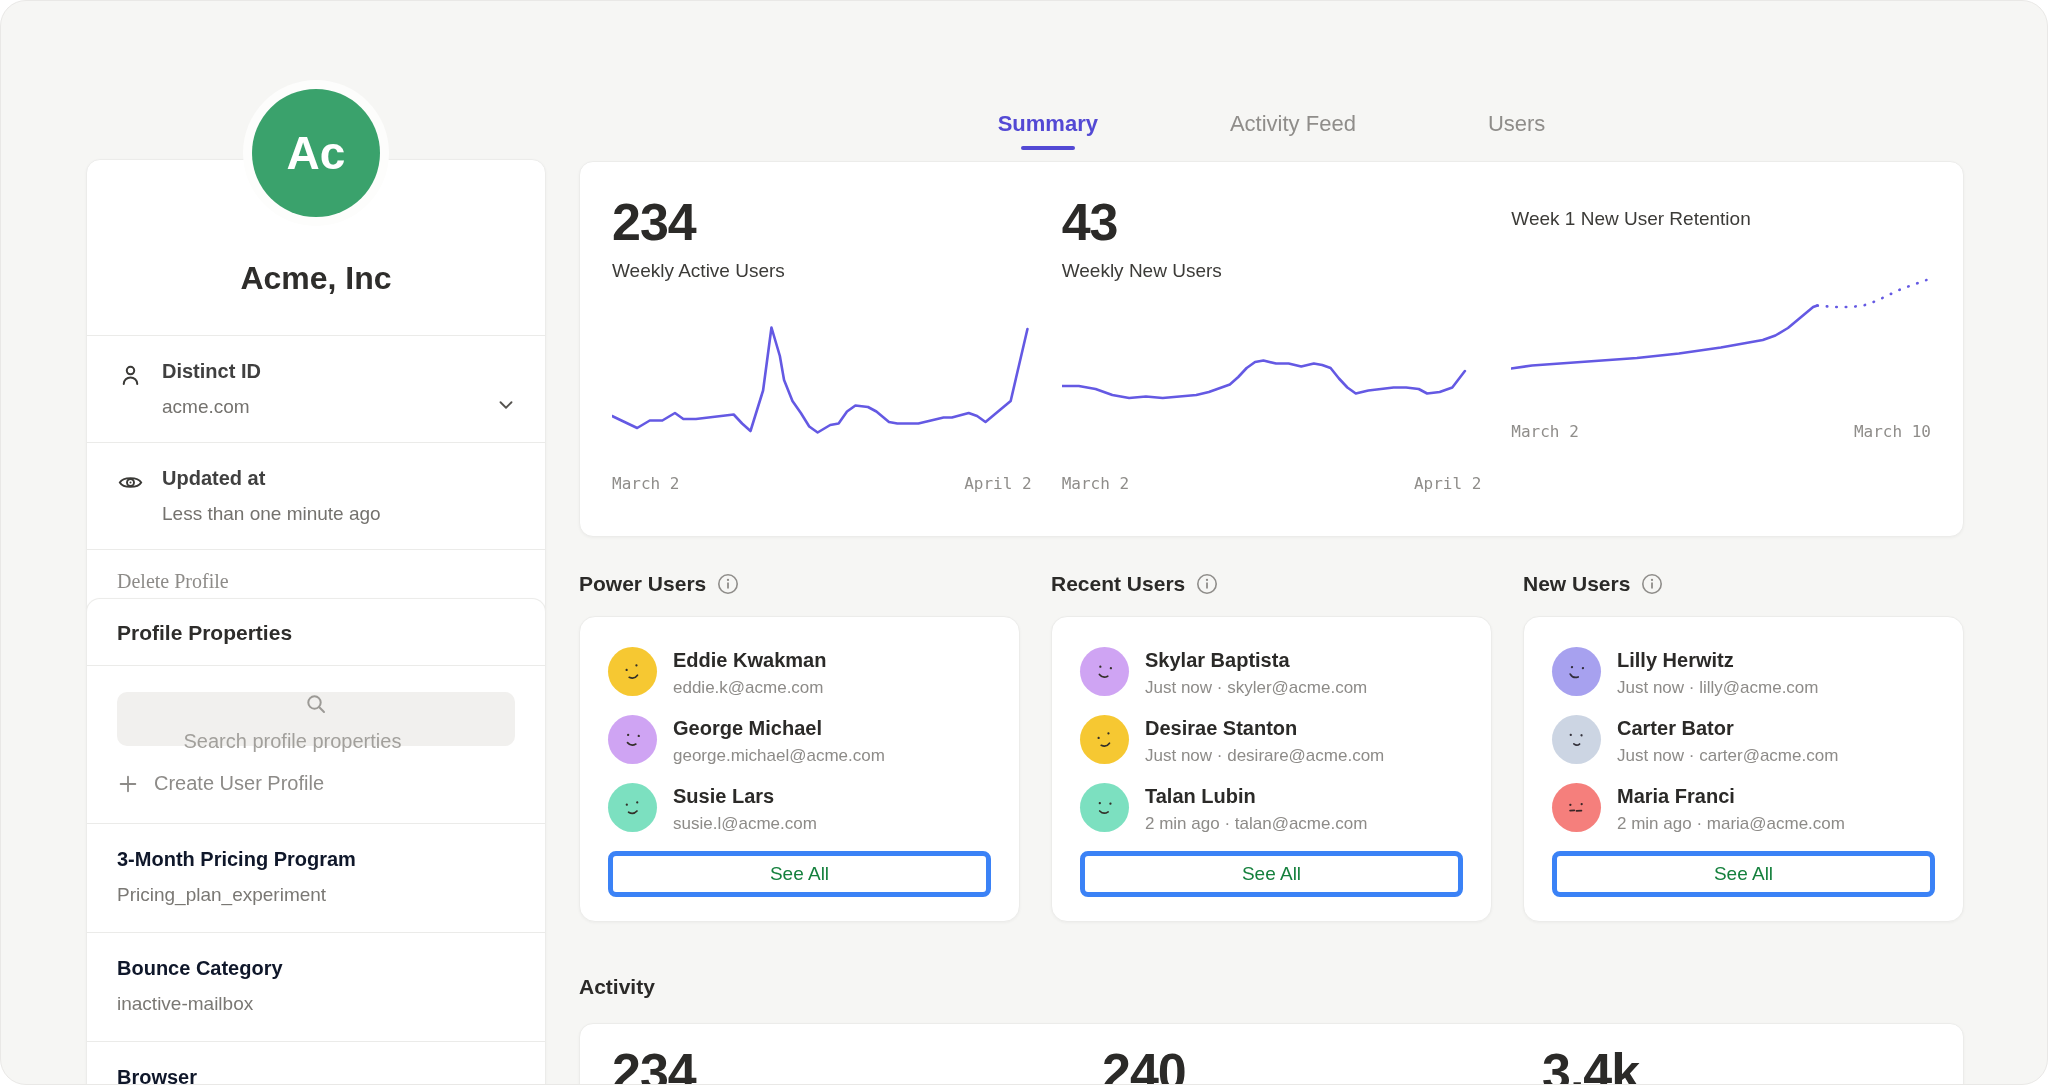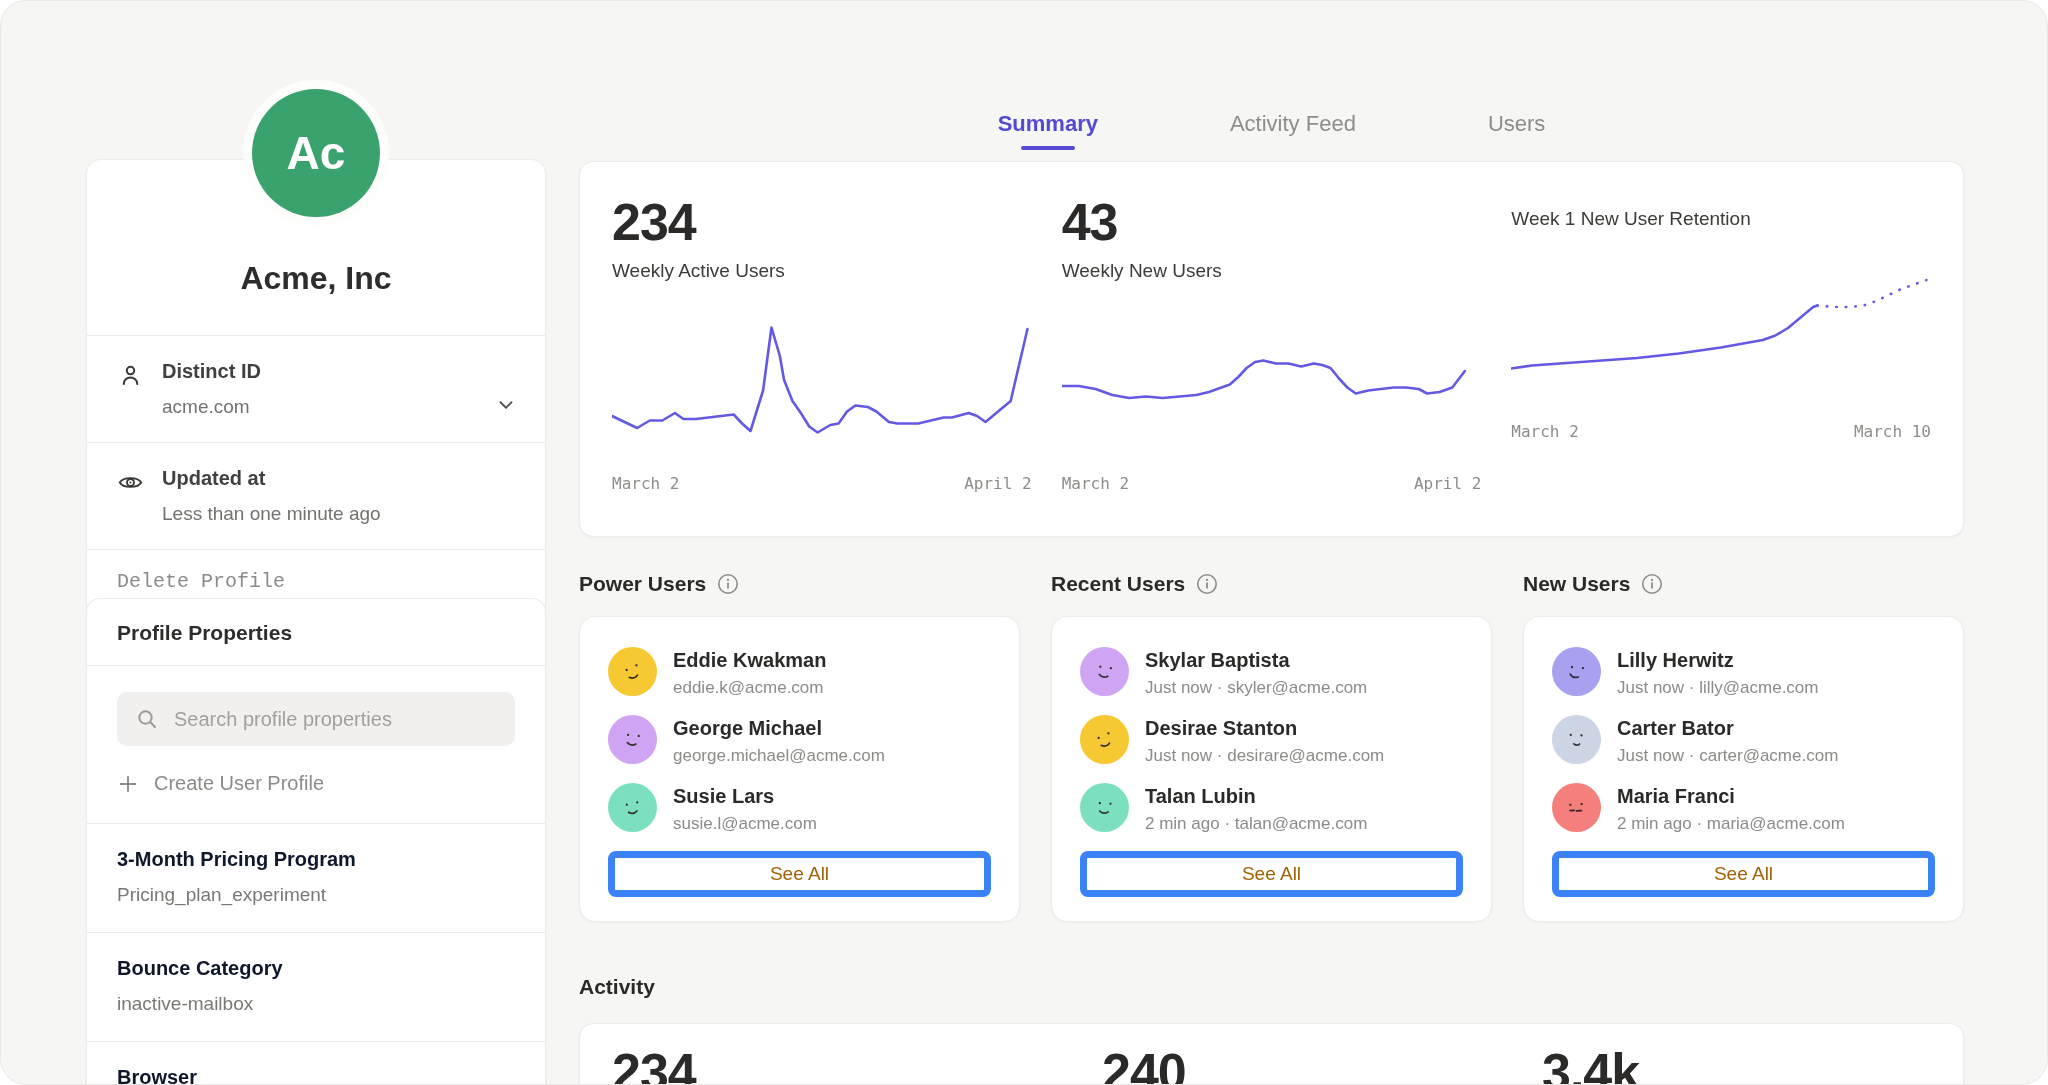--- a/index.html
+++ b/index.html
@@ -30,7 +30,7 @@
   .delete-profile{
     display:block;width:100%;text-align:left;border:0;background:transparent;
     padding:20px 30px 24px;font-size:20px;color:#8d8b88;cursor:pointer;
-    font-family:Liberation Mono, monospace;
+    font-family:Liberation Serif, serif;
   }
   .props-card{position:absolute;top:597px;left:0;right:0;height:560px;border-bottom:0;border-bottom-left-radius:0;border-bottom-right-radius:0;}
   .props-title{margin:0;padding:22px 30px 20px;font-size:21px;font-weight:700;color:#2e2d2b;}

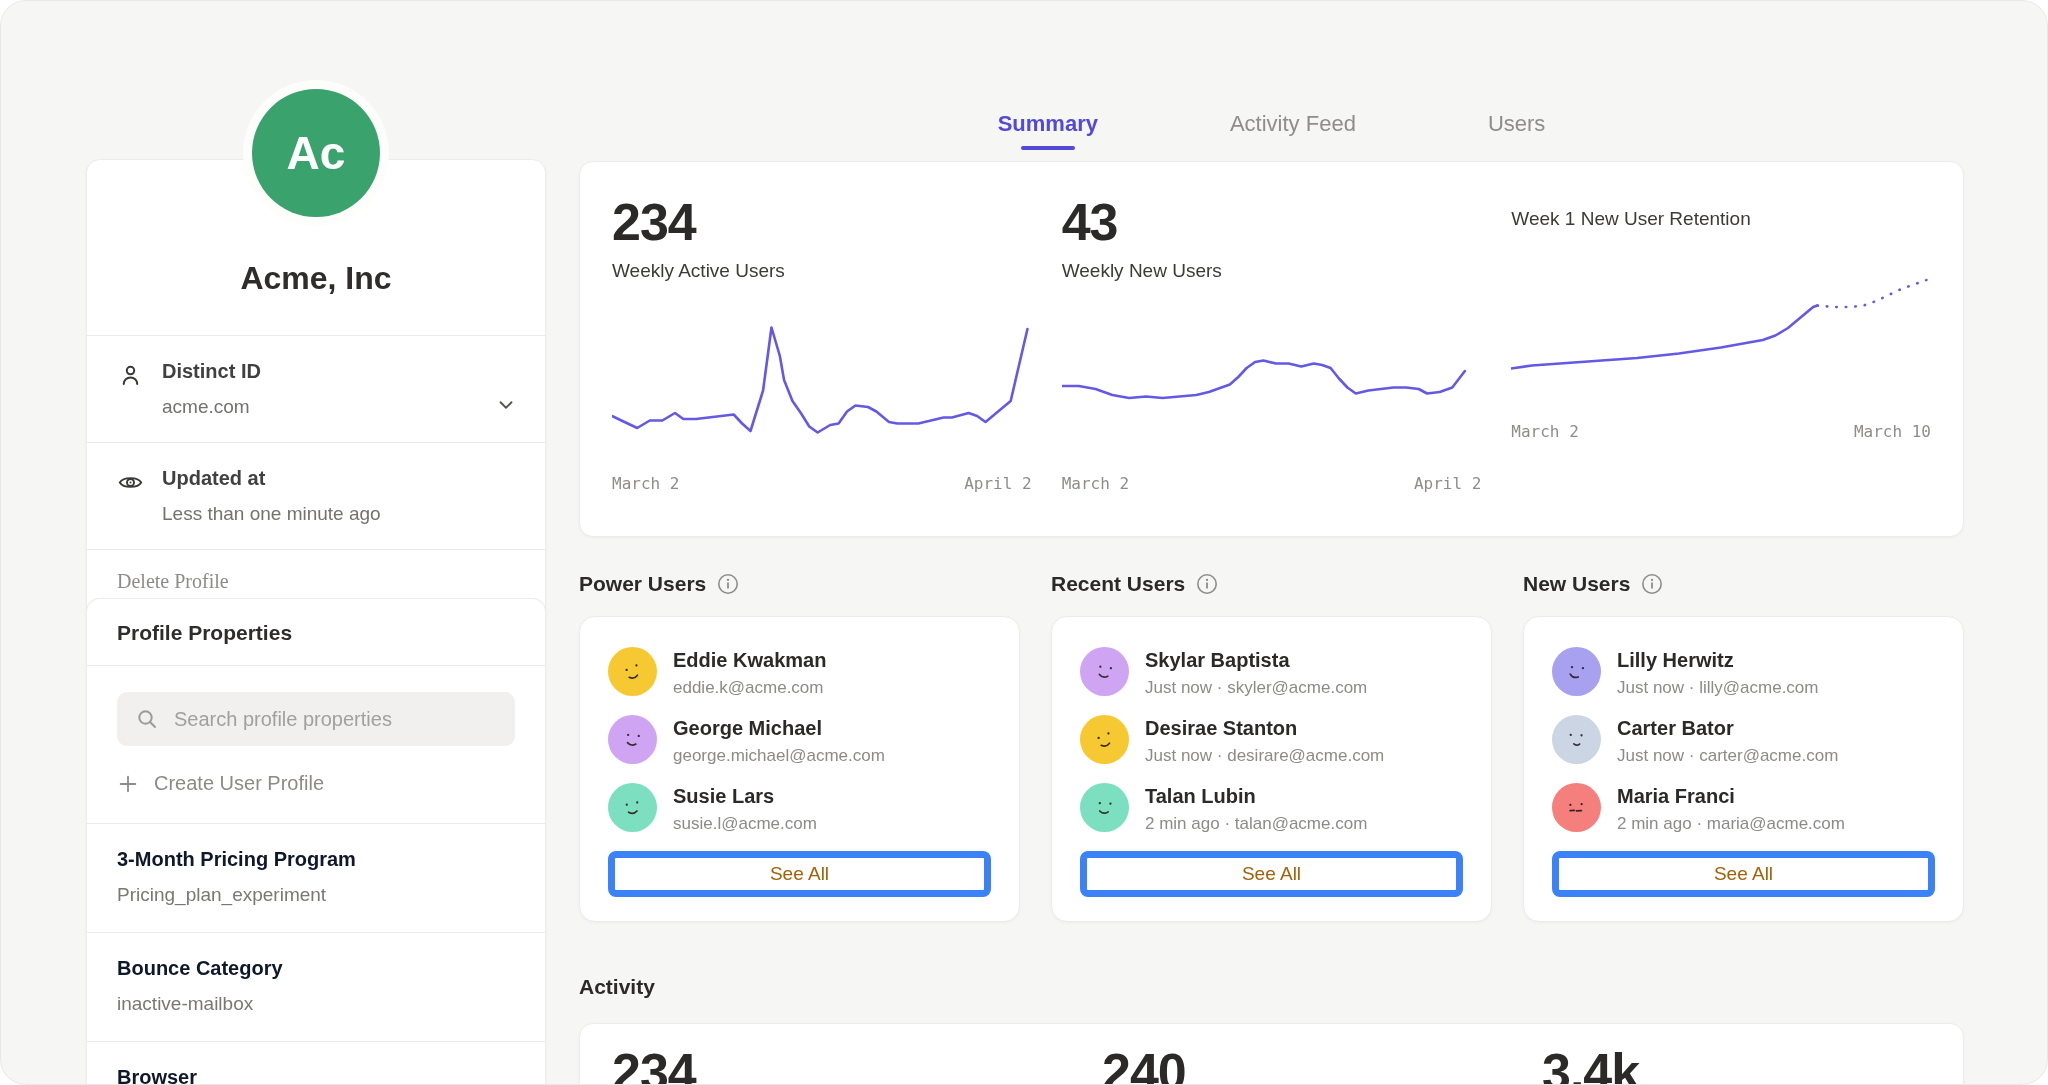--- a/index.html
+++ b/index.html
@@ -34,7 +34,7 @@
   }
   .props-card{position:absolute;top:597px;left:0;right:0;height:560px;border-bottom:0;border-bottom-left-radius:0;border-bottom-right-radius:0;}
   .props-title{margin:0;padding:22px 30px 20px;font-size:21px;font-weight:700;color:#2e2d2b;}
-  .search-box{margin:26px 30px 0;height:54px;background:#f1f0ee;border-radius:10px;display:flex;align-items:center;gap:13px;padding:0 18px;}
+  .search-box{margin:26px 30px 0;height:54px;background:#f1f0ee;border-radius:10px;display:flex;align-items:center;gap:13px;padding:0 18px;flex-direction:column;}
   .search-box svg{width:24px;height:24px;flex:0 0 auto;}
   .search-box input{flex:1;border:0;background:transparent;outline:none;font-size:20px;color:#3a3936;font-family:"Liberation Sans",sans-serif;}
   .search-box input::placeholder{color:#a2a09c;}

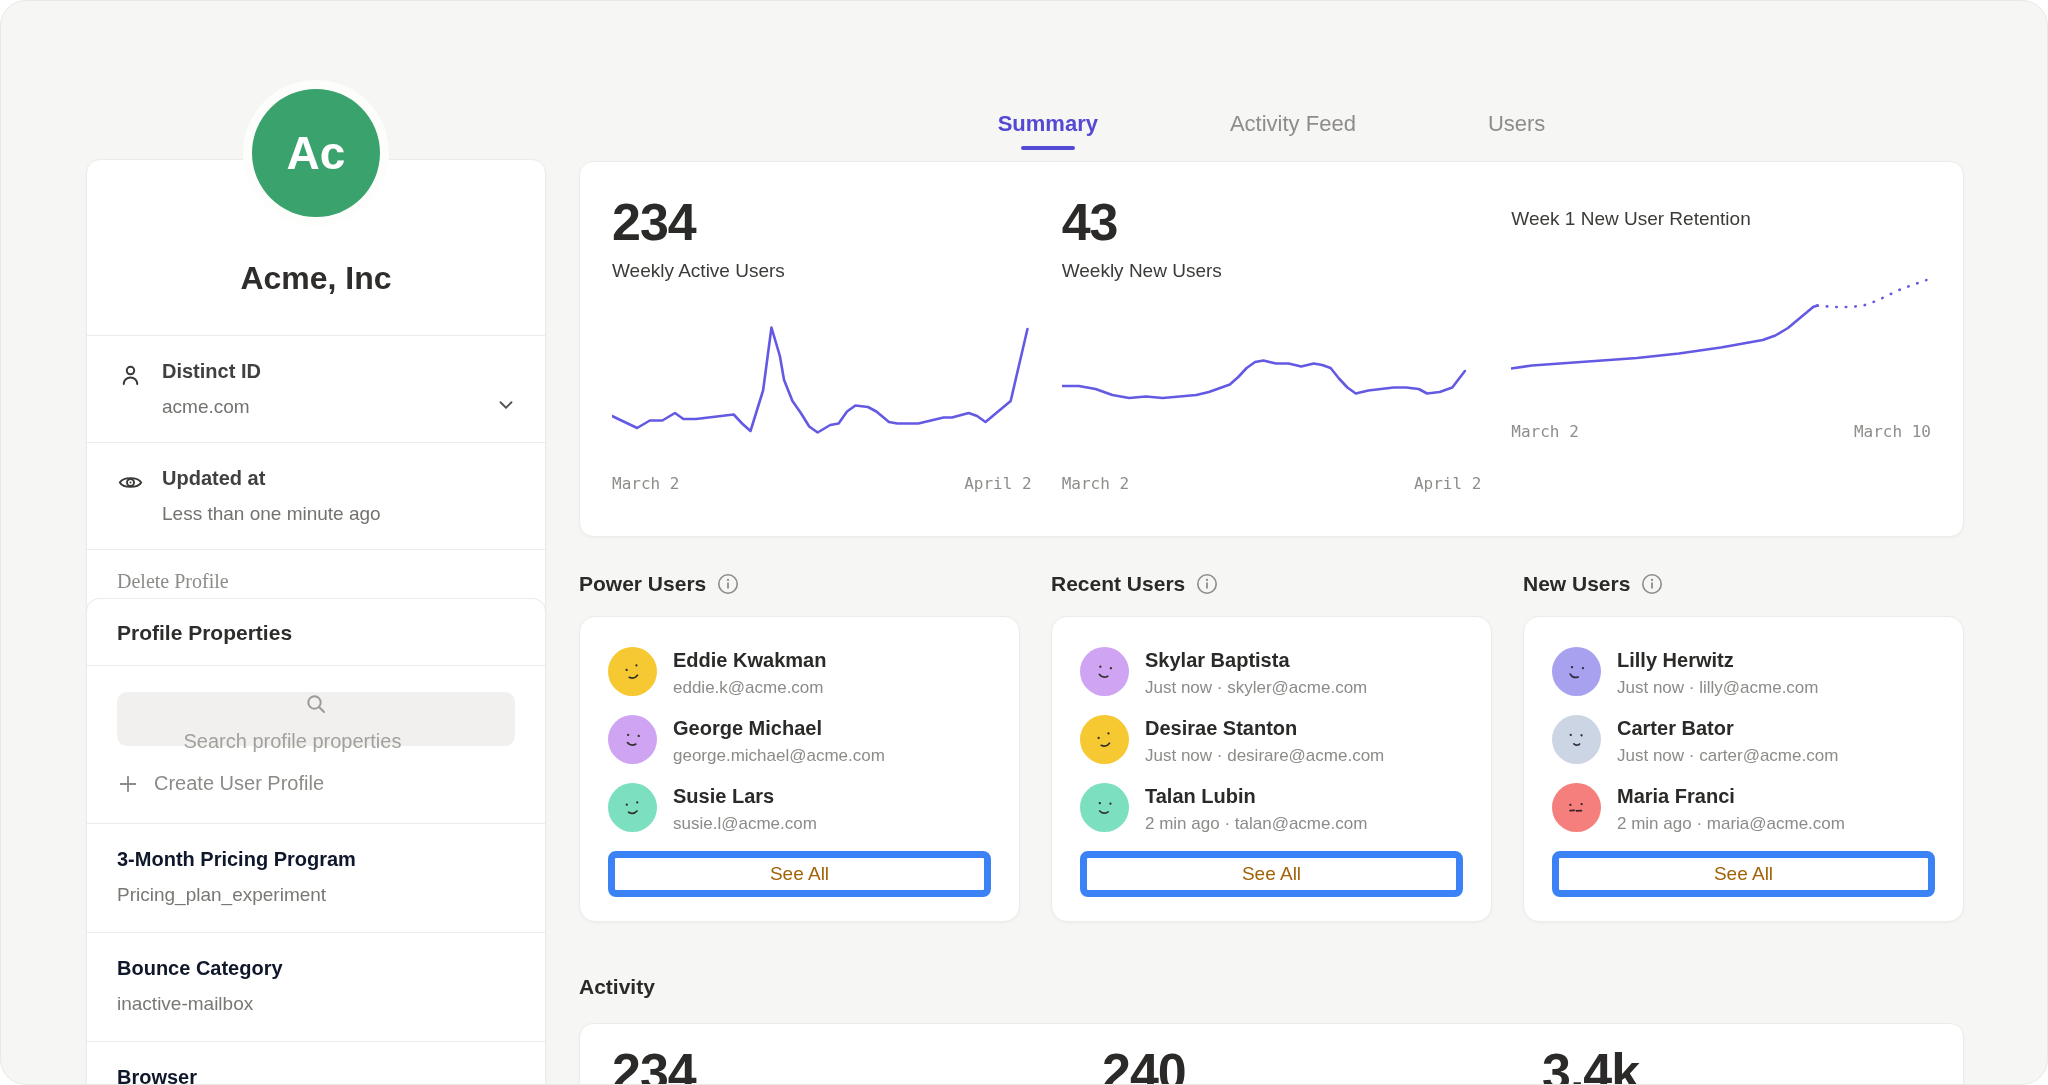--- a/index.html
+++ b/index.html
@@ -69,7 +69,7 @@
   .user-avatar svg{width:34px;height:34px;}
   .user-name{font-size:20px;font-weight:700;color:#2b2a28;margin-top:2px;}
   .user-sub{font-size:17px;color:#8d8b88;margin-top:6px;}
-  .see-all{margin-top:auto;height:60px;background:#fff;border:7px solid #3b82f6;border-radius:8px;font-size:19px;color:#a16207;cursor:pointer;font-family:"Liberation Sans",sans-serif;}
+  .see-all{margin-top:auto;height:60px;background:#fff;border:5px solid #3b82f6;border-radius:8px;font-size:19px;color:#15803d;cursor:pointer;font-family:"Liberation Sans",sans-serif;}
 
   .activity-title{position:absolute;top:974px;left:0;margin:0;font-size:21px;font-weight:700;color:#2b2a28;}
   .activity-card{position:absolute;top:1022px;left:0;right:0;height:220px;}

